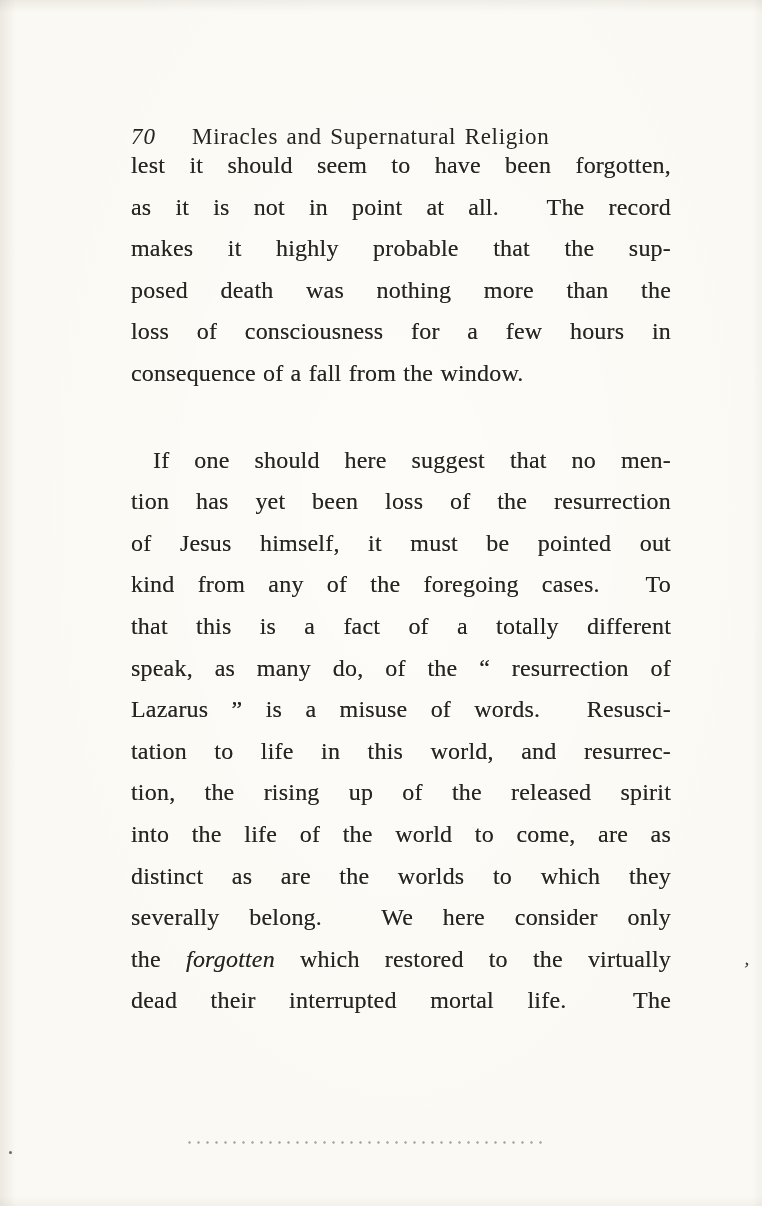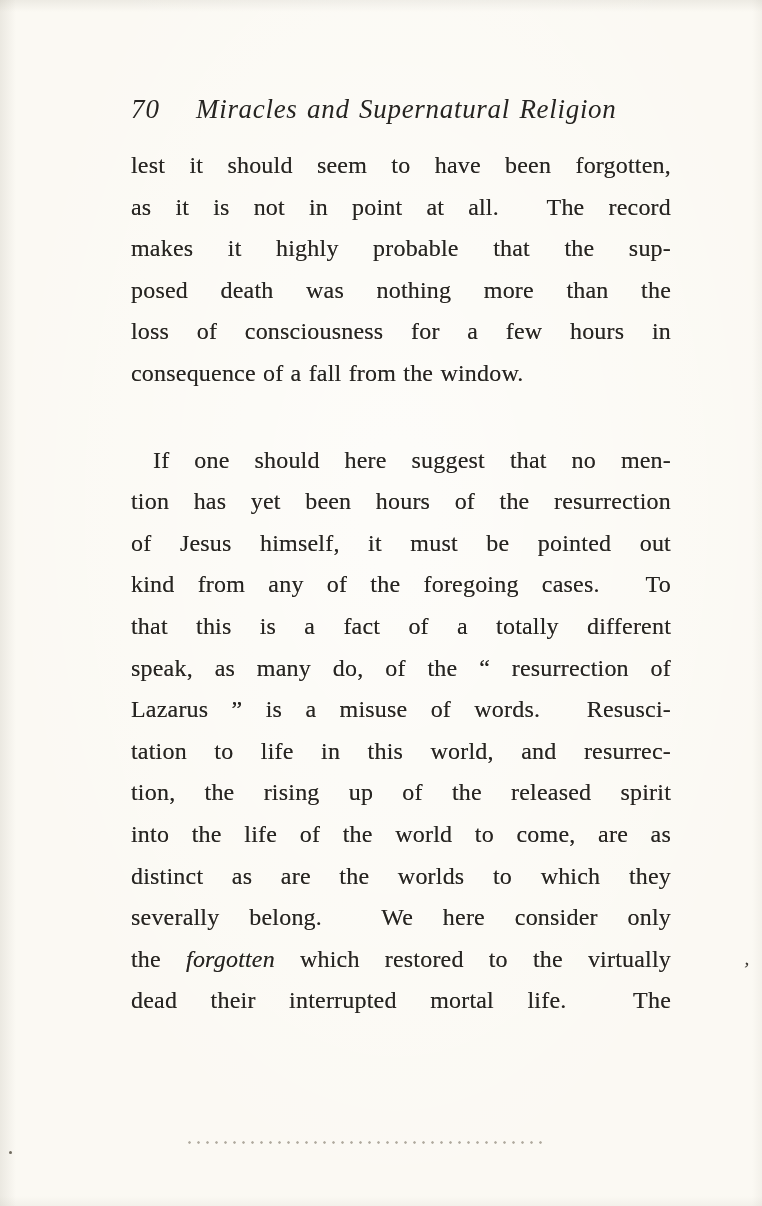--- a/index.html
+++ b/index.html
@@ -39,7 +39,7 @@
     width: 100%;
     display: flex;
     align-items: baseline;
-    font-size: 27px;
+    font-size: 23px;
     line-height: 30px;
   }
   .pagenum {

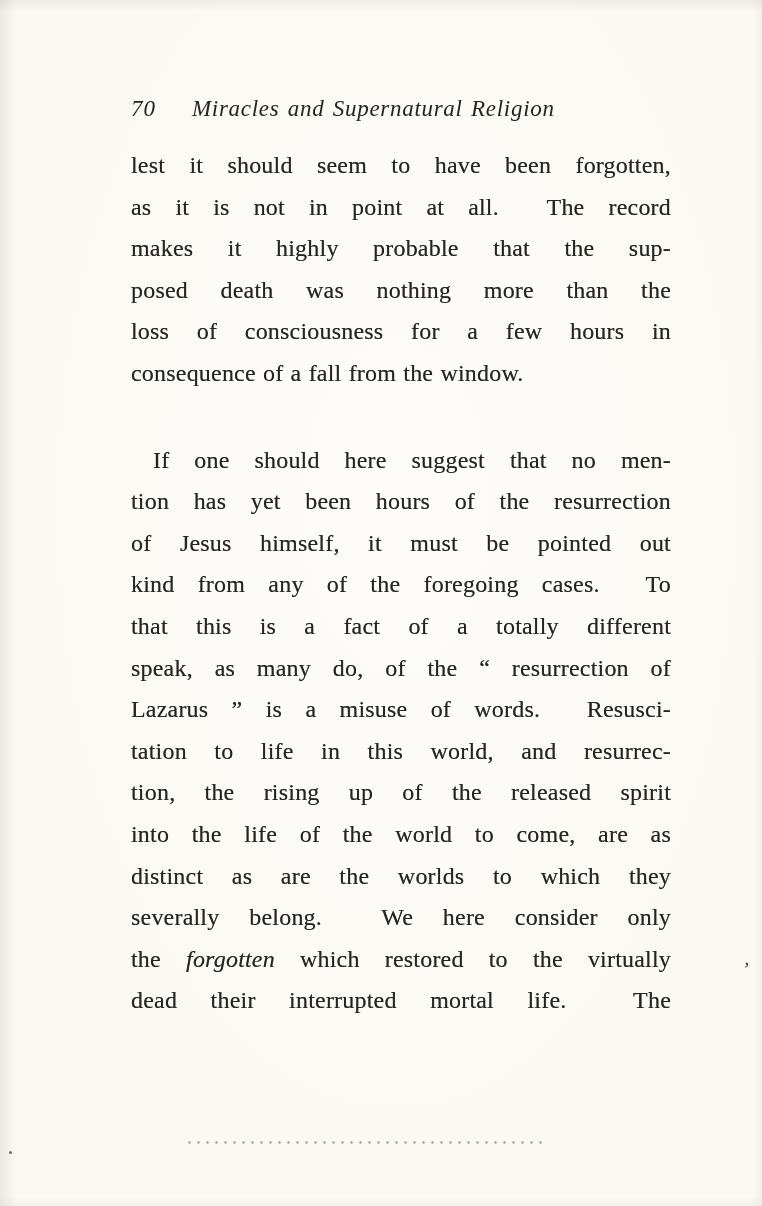--- a/index.html
+++ b/index.html
@@ -47,10 +47,10 @@
     font-style: italic;
   }
   .running-title {
-    font-style: italic;
     margin-left: 36px;
     letter-spacing: 0.7px;
     word-spacing: 2px;
+    margin-top: 28px;
   }
   .body-text {
     position: absolute;

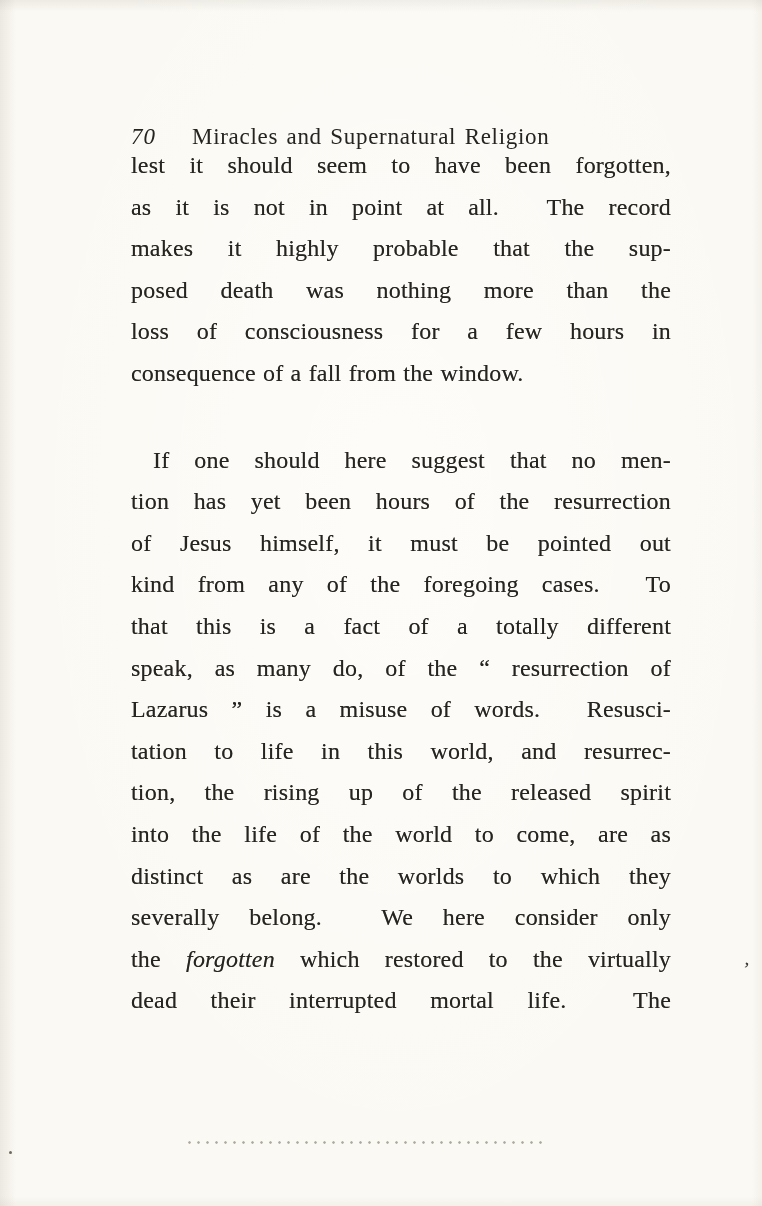--- a/index.html
+++ b/index.html
@@ -125,7 +125,7 @@
         </div>
         <div class="para">
           <div class="line indent"><span>If one should here suggest that no men-</span></div>
-          <div class="line"><span>tion has yet been hours of the resurrection</span></div>
+          <div class="line"><span>tion has yet been loss of the resurrection</span></div>
           <div class="line"><span>of Jesus himself, it must be pointed out</span></div>
           <div class="line"><span>kind from any of the foregoing cases.&nbsp; To</span></div>
           <div class="line"><span>that this is a fact of a totally different</span></div>

